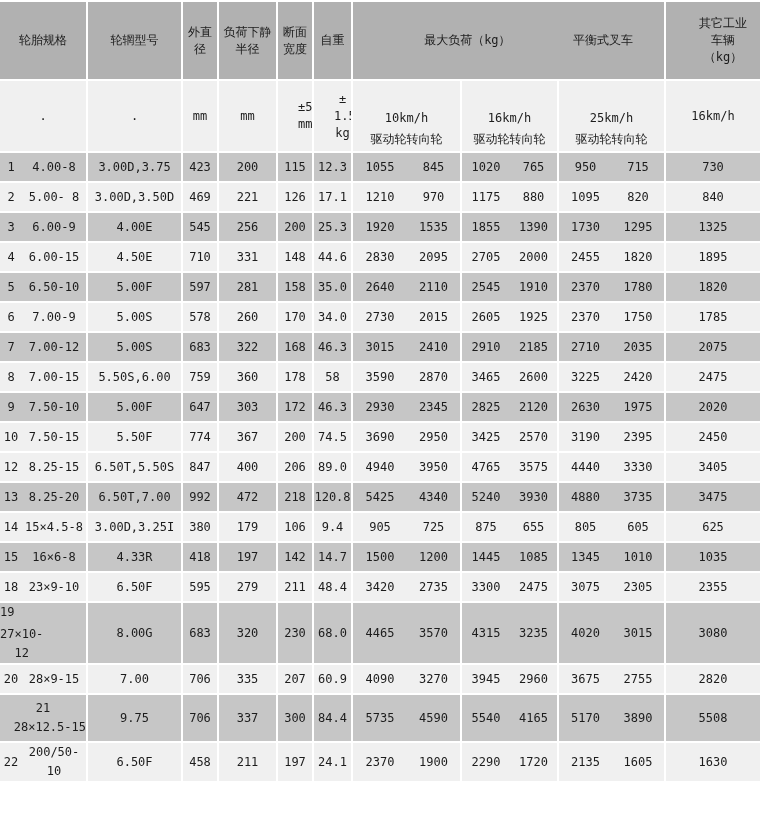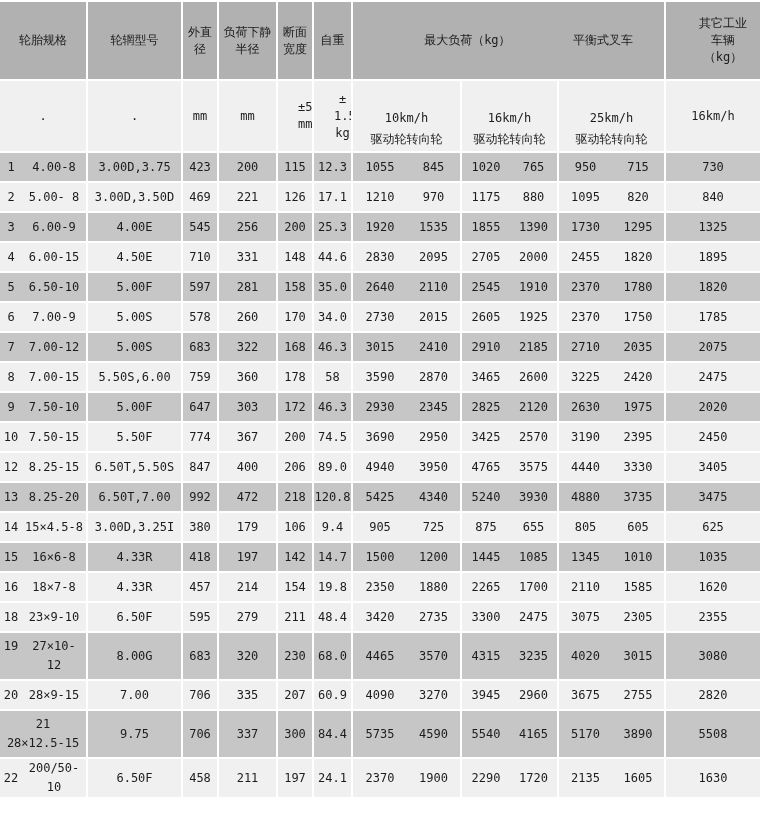--- a/index.html
+++ b/index.html
@@ -397,26 +397,6 @@
       <tr class="l">
         <td class="bR">
           <div class="specwrap">
-            <span class="rownum">16</span>
-            <span class="spectext">18×7-8</span>
-          </div>
-        </td>
-        <td class="bR">4.33R</td>
-        <td class="bR">457</td>
-        <td class="bR">214</td>
-        <td class="bR">154</td>
-        <td class="bR">19.8</td>
-        <td>2350</td>
-        <td class="bR">1880</td>
-        <td>2265</td>
-        <td class="bR">1700</td>
-        <td>2110</td>
-        <td class="bR">1585</td>
-        <td>1620</td>
-      </tr>
-      <tr class="l">
-        <td class="bR">
-          <div class="specwrap">
             <span class="rownum">18</span>
             <span class="spectext">23×9-10</span>
           </div>

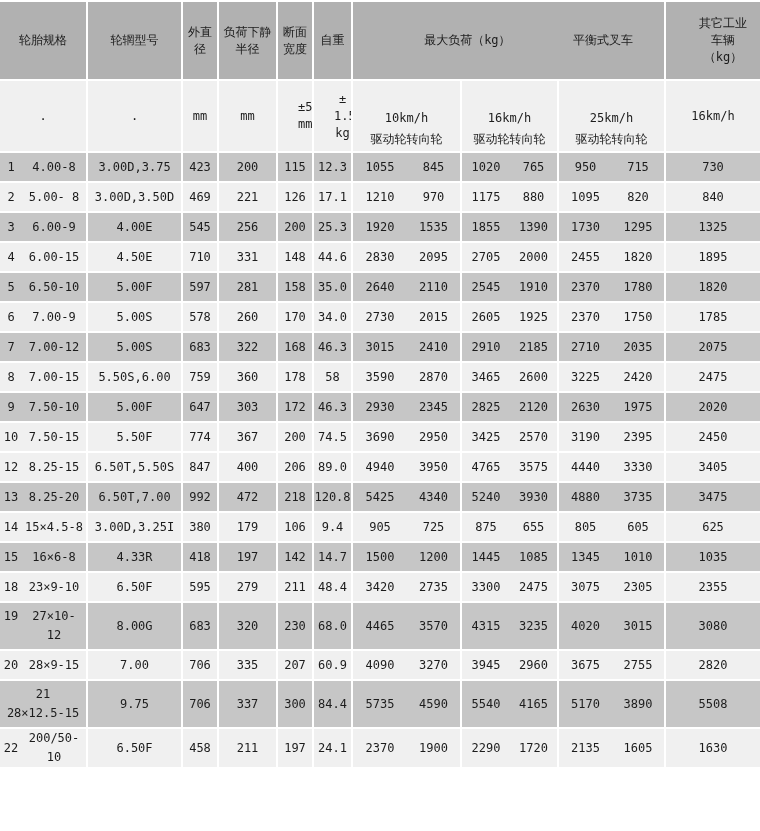--- a/index.html
+++ b/index.html
@@ -37,7 +37,7 @@
   .specwrap{display:flex;align-items:center;width:100%;}
   .rownum{flex:0 0 22px;text-align:center;line-height:19px;}
   .spectext{flex:1;text-align:center;white-space:pre-line;line-height:19px;}
-  tr.tall .specwrap{align-items:flex-start;}
+  tr.tall .specwrap{align-items:flex-start;flex-direction:column;}
   .specwrap.stacked{display:block;text-align:center;}
   .specwrap.stacked .rownum{display:block;width:100%;flex:none;}
   .specwrap.stacked .spectext{display:block;}

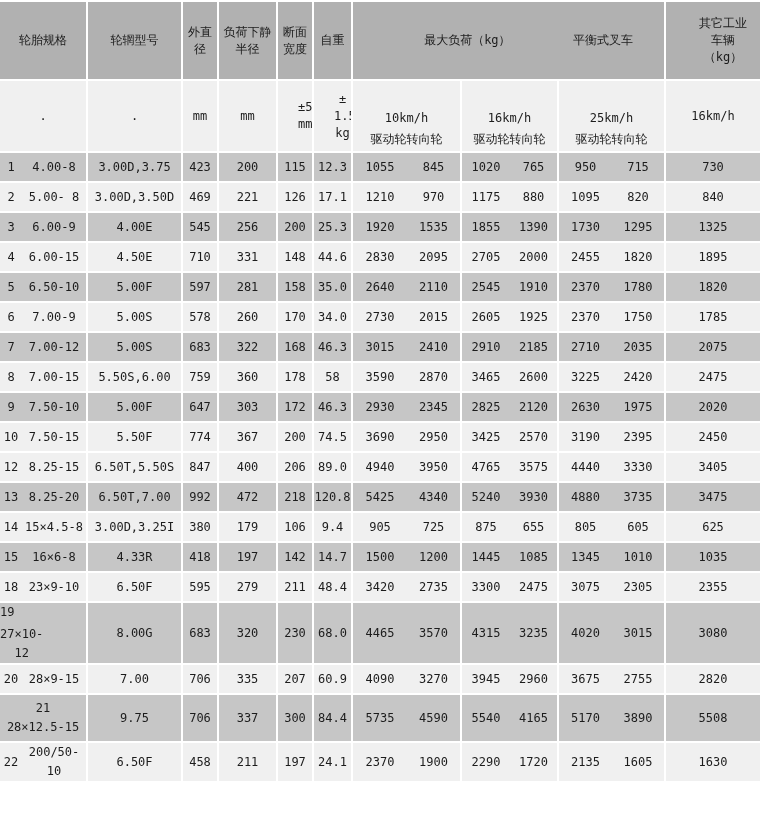--- a/index.html
+++ b/index.html
@@ -40,7 +40,7 @@
   tr.tall .specwrap{align-items:flex-start;flex-direction:column;}
   .specwrap.stacked{display:block;text-align:center;}
   .specwrap.stacked .rownum{display:block;width:100%;flex:none;}
-  .specwrap.stacked .spectext{display:block;}
+  .specwrap.stacked .spectext{display:block;text-align:right;}
 </style>
 </head>
 <body>

